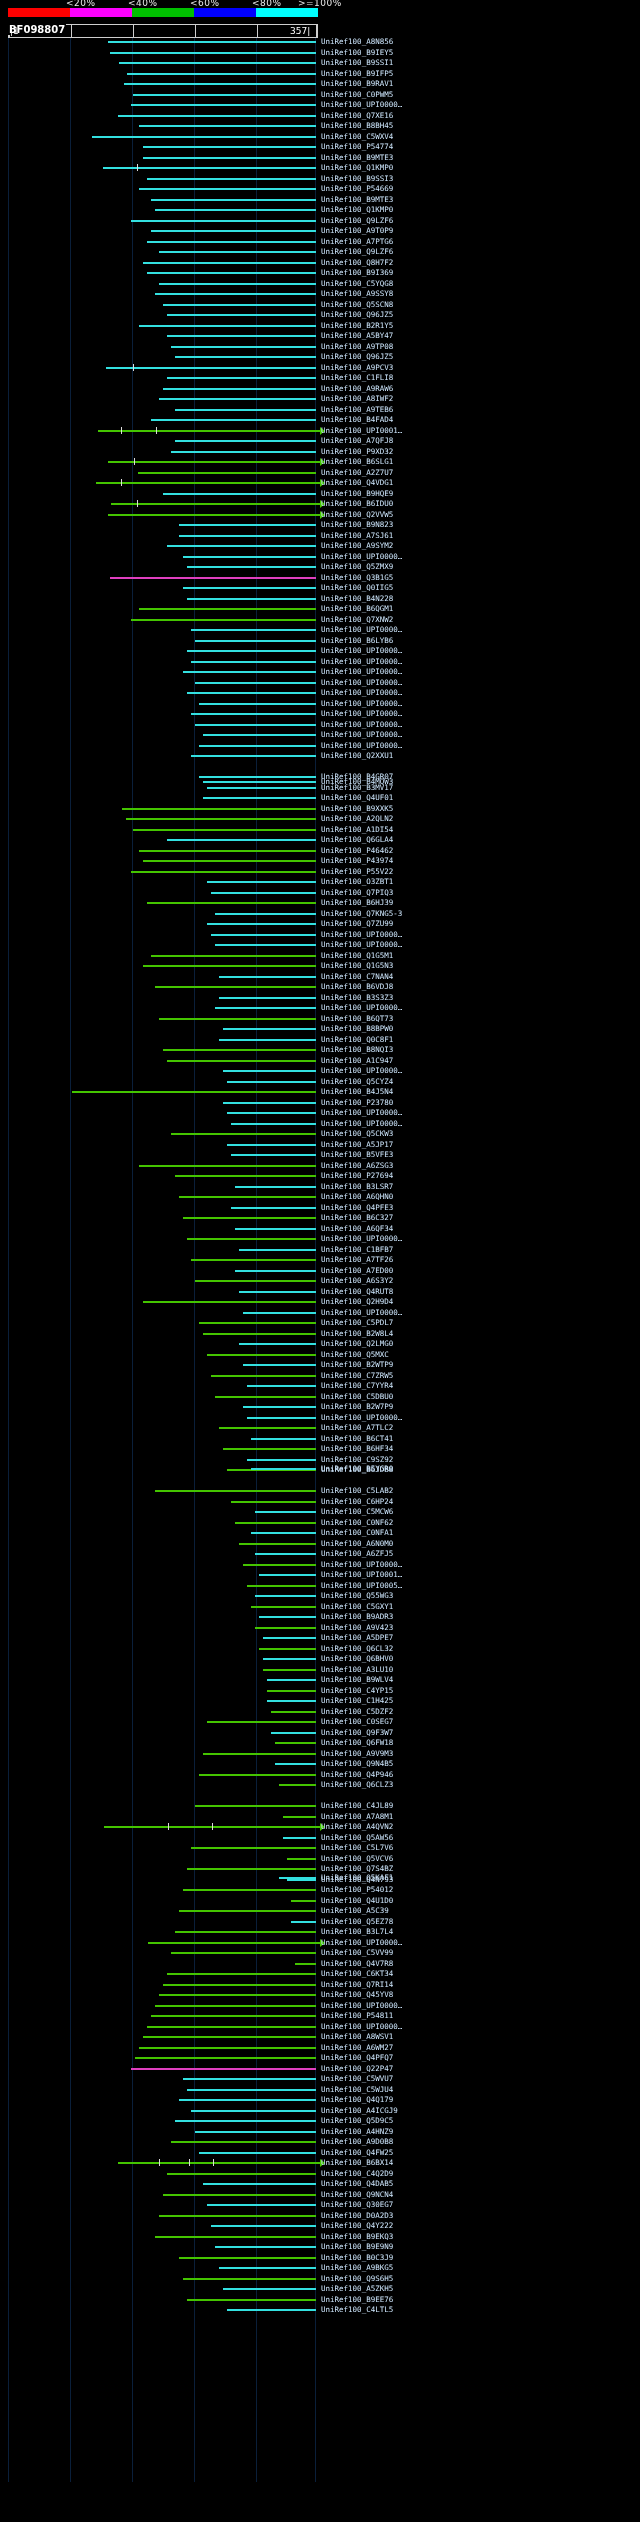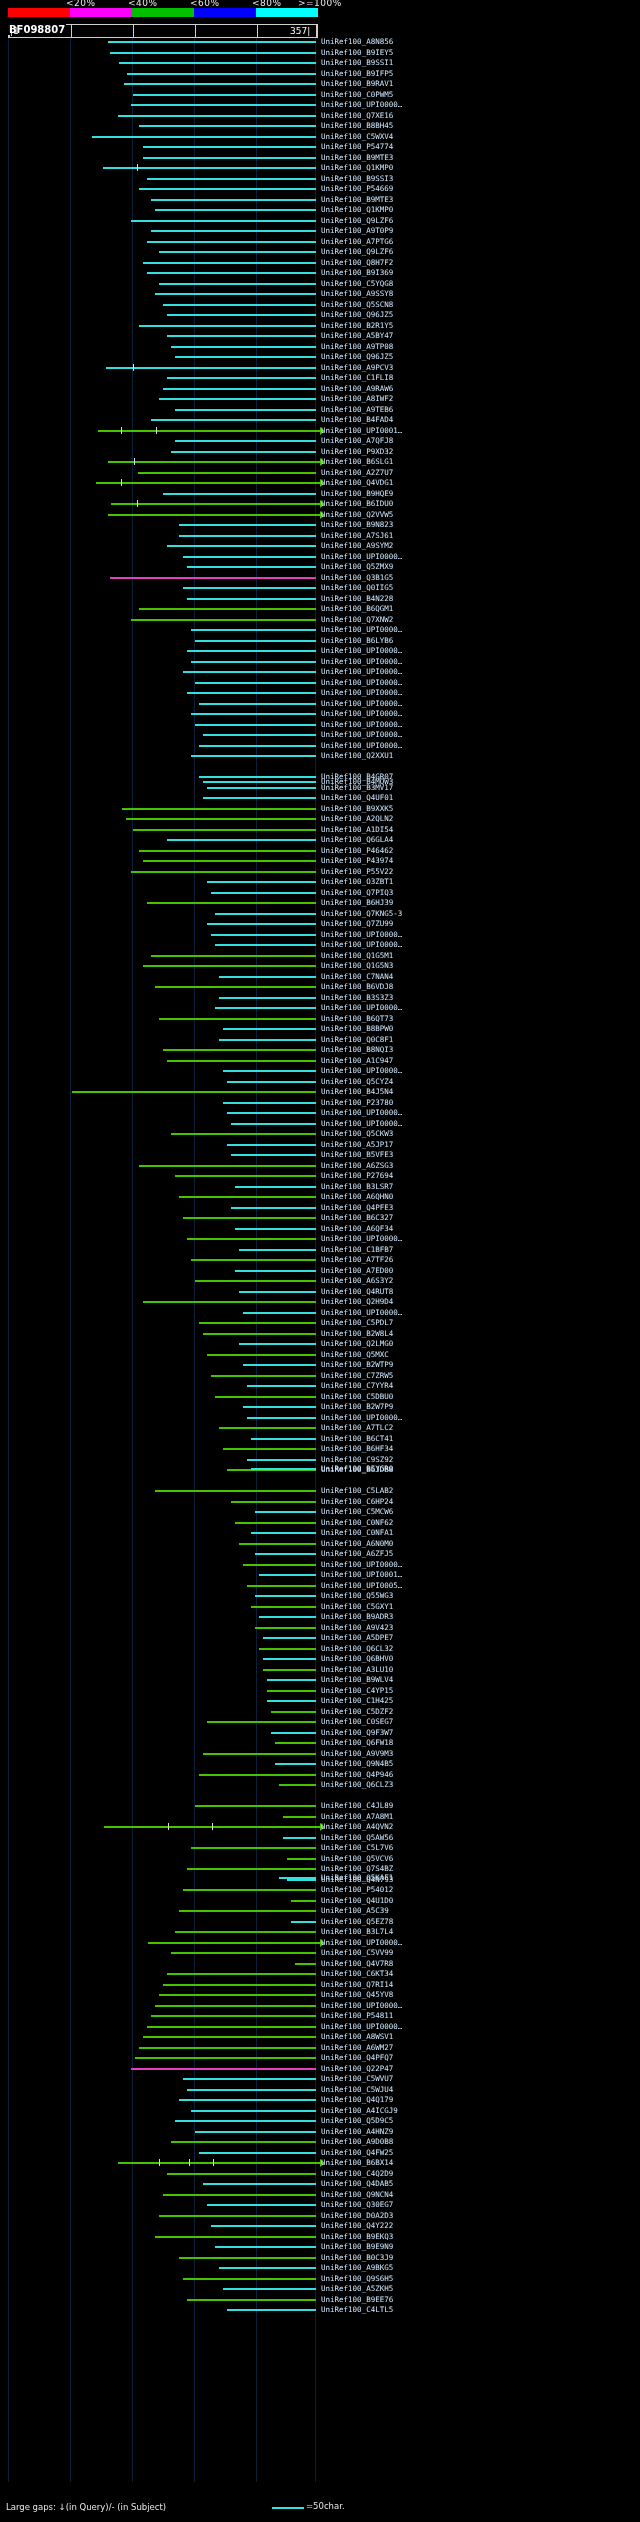--- a/index.html
+++ b/index.html
@@ -958,11 +958,6 @@
       </div>
     </div>
 
-  <div id="footer">
-    <div id="gapnote">Large gaps: ↓(in Query)/- (in Subject)</div>
-    <div id="scalebar"></div>
-    <div id="scalelab">=50char.</div>
-  </div>
 </div>
 
 </body></html>

